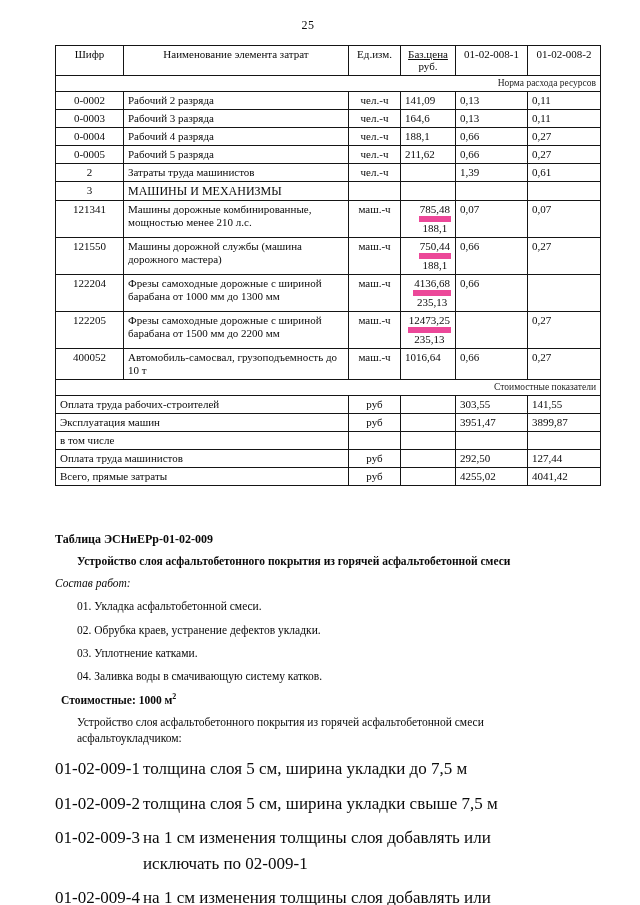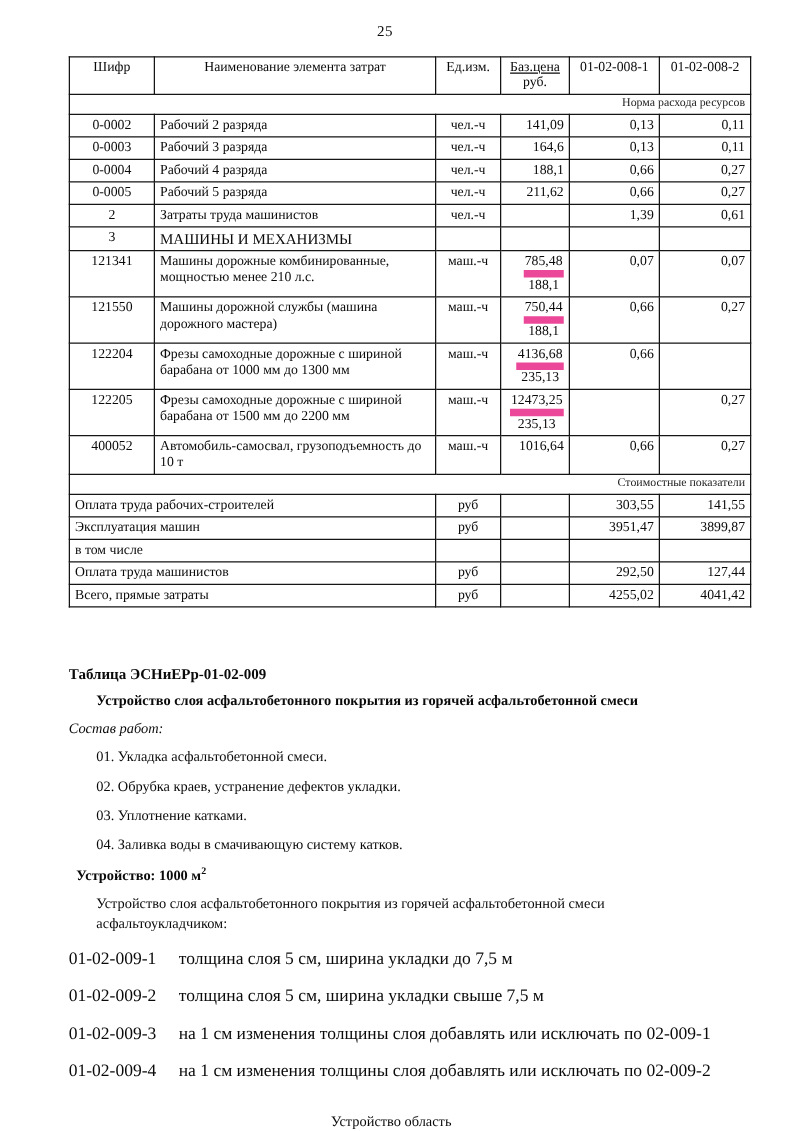--- a/index.html
+++ b/index.html
@@ -61,7 +61,7 @@
   .hd-price-top { text-decoration: underline; }
 
   td.c  { text-align: center; }
-  td.r  { text-align: right; padding-right: 6px; }
+  td.r  { padding-right: 6px; }
   td.l  { text-align: left; }
   td.b  { font-weight: bold; }
 

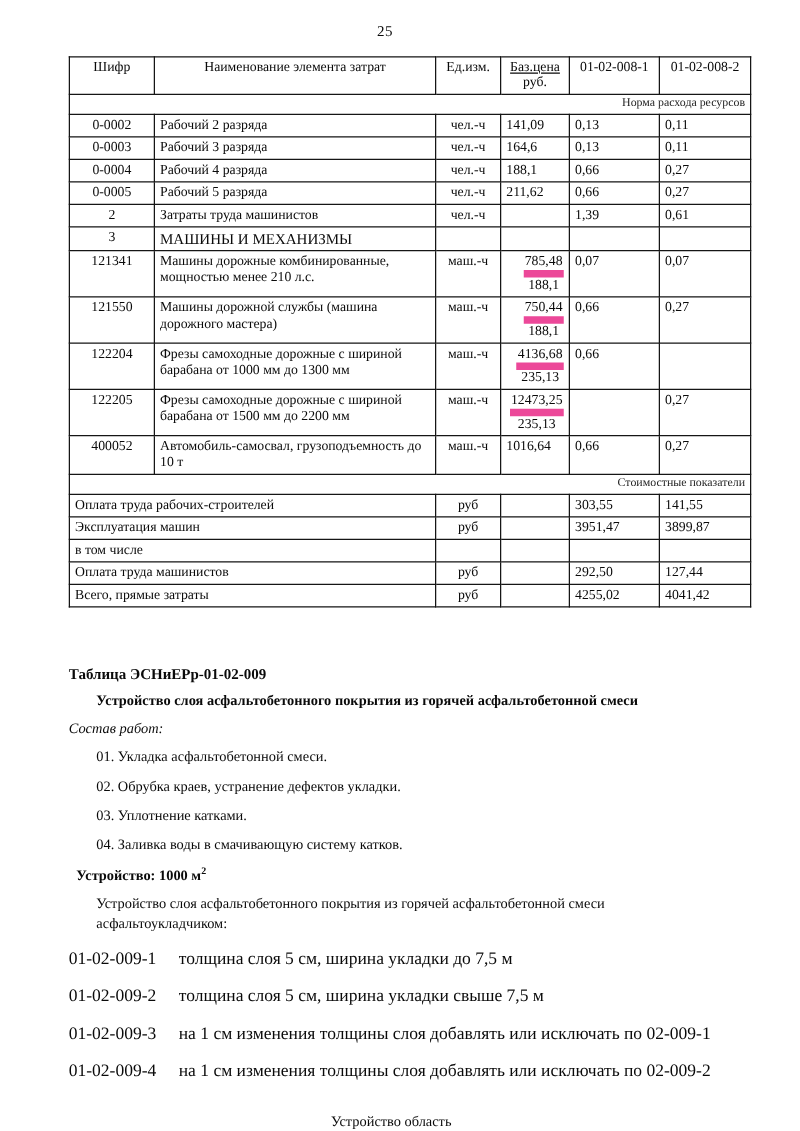--- a/index.html
+++ b/index.html
@@ -336,7 +336,7 @@
         <li>03. Уплотнение катками.</li>
         <li>04. Заливка воды в смачивающую систему катков.</li>
       </ul>
-    <div class="meter"><span>Устройство: 1000 м</span><sup>2</sup></div>
+    <div class="meter"><span>Стоимостные: 1000 м</span><sup>2</sup></div>
     <div class="desc">Устройство слоя асфальтобетонного покрытия из горячей асфальтобетонной смеси асфальтоукладчиком:</div>
     <ul class="codes" id="codes-list">
         <li>

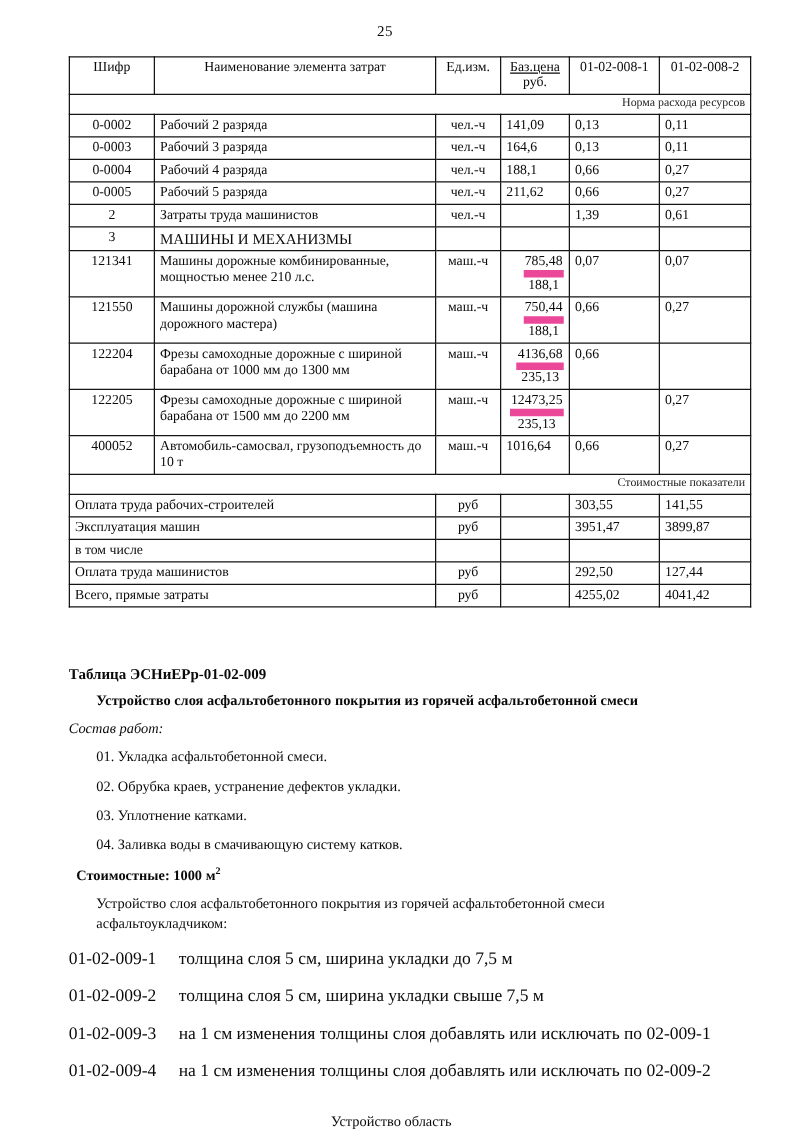--- a/index.html
+++ b/index.html
@@ -148,7 +148,7 @@
   }
   ul.codes li {
     margin: 0 0 9px 0;
-    font-size: 14px;
+    font-size: 17px;
     display: flex;
   }
   ul.codes li .code {

